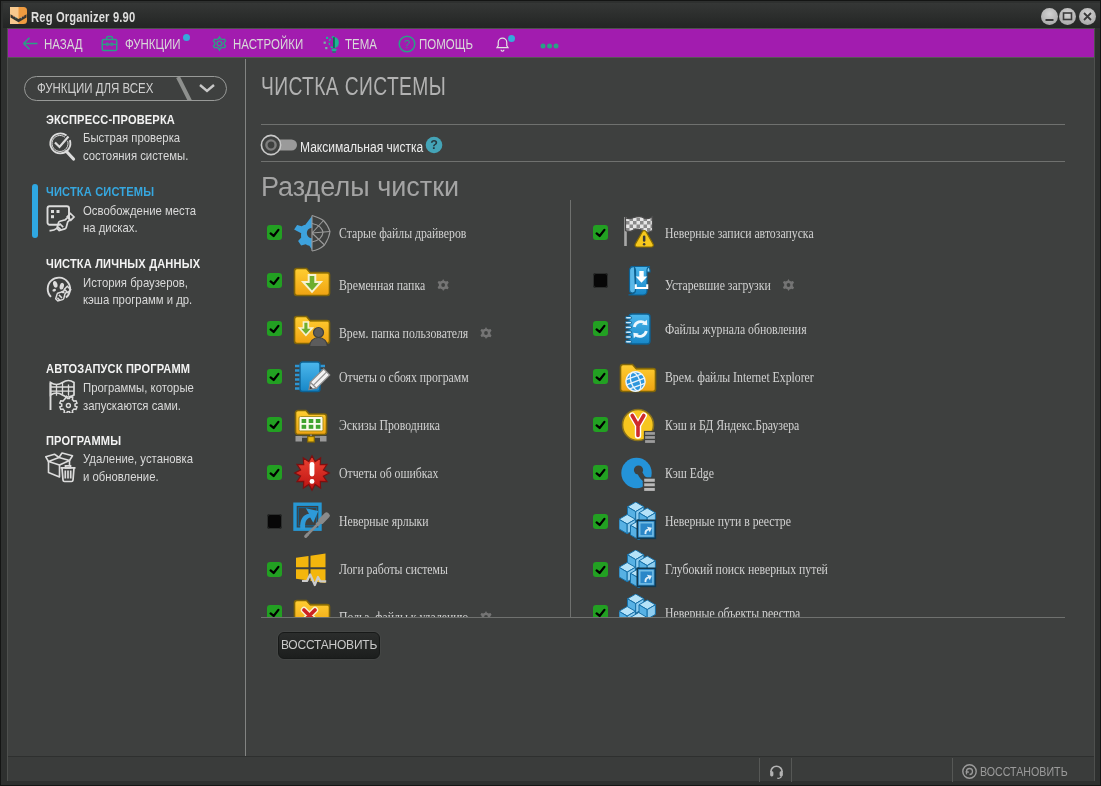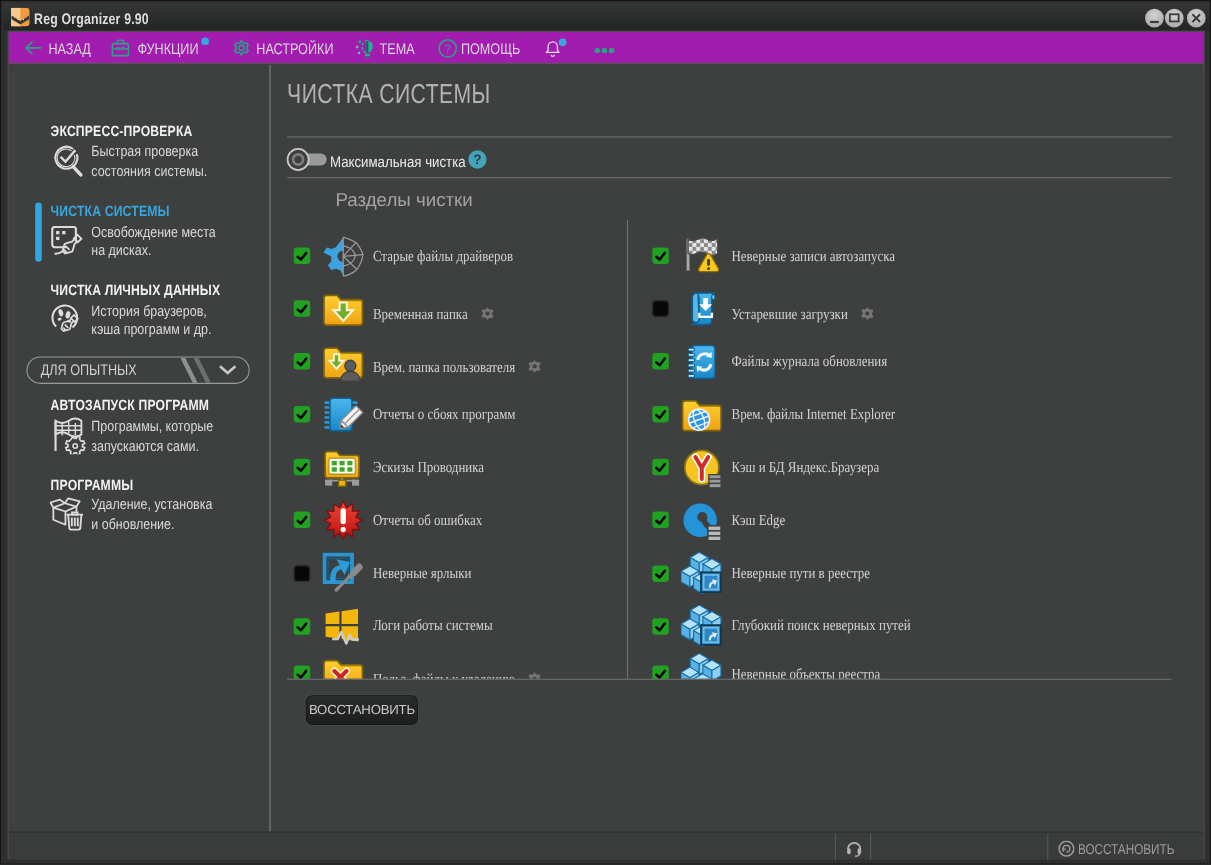--- a/index.html
+++ b/index.html
@@ -136,6 +136,13 @@
     </div>
     <div id="main">
       <div id="sidebar">
+        <div class="sb-btn" style="top:16.5px">
+            <b>ФУНКЦИИ ДЛЯ ВСЕХ</b>
+          <svg style="position:absolute;right:0;top:0" width="70" height="24" viewBox="0 0 70 24">
+            <path d="M22 0 L34 24" stroke="#8e908e" stroke-width="4"></path>
+            <path d="M44 8 l7 6 l7 -6" fill="none" stroke="#c8c8c8" stroke-width="2.4"></path>
+          </svg>
+        </div>
         <div class="sb-item-title" style="top:53px">ЭКСПРЕСС-ПРОВЕРКА</div>
         <svg class="sb-icon" style="top:71px" viewBox="0 0 34 34">
           <path d="M21.5,5.5 a10,10 0 1 0 3.3,4.6" fill="none" stroke="#dcdcdc" stroke-width="1.9"></path>

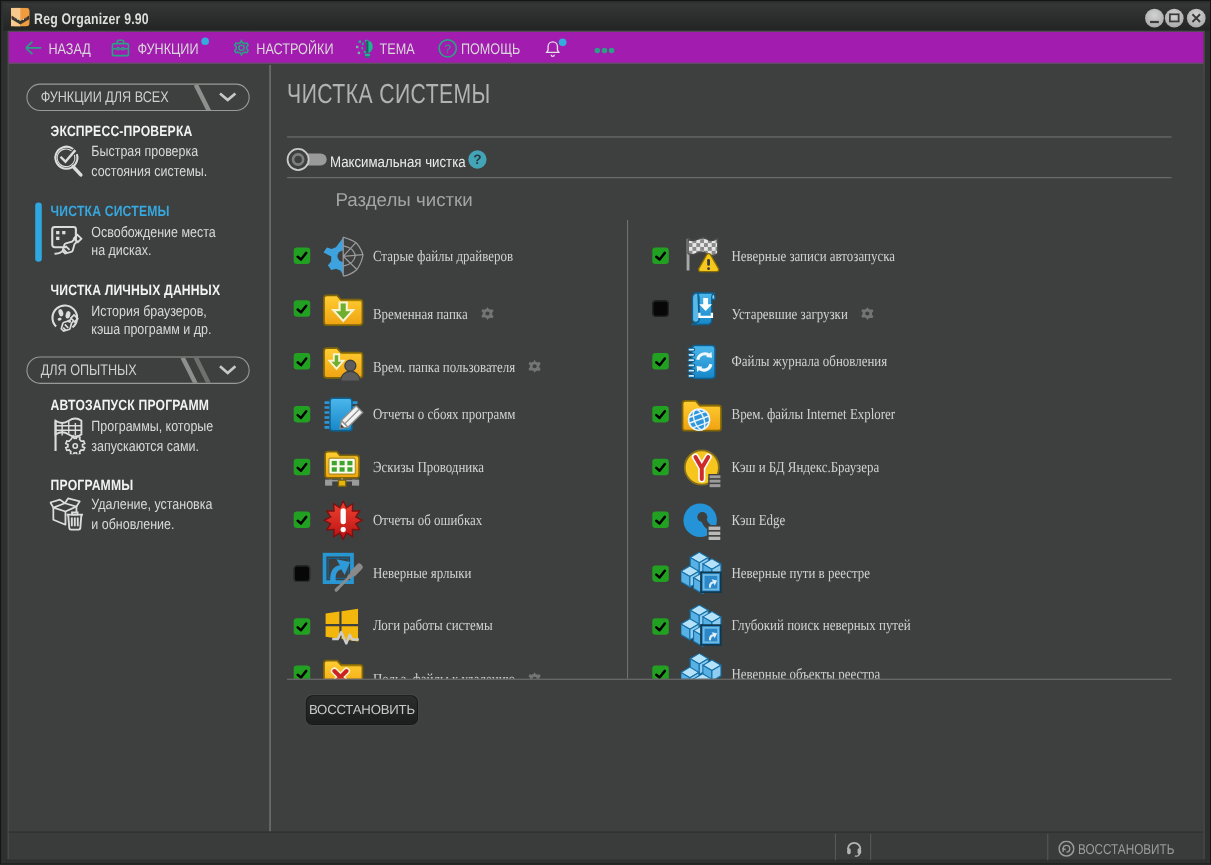--- a/index.html
+++ b/index.html
@@ -34,7 +34,7 @@
   .hr { position:absolute; left:15px; width:804px; height:1px; background:#6f716f; }
   h1 { position:absolute; left:15px; top:13px; font-size:25px; font-weight:400; color:#b2b2b2; letter-spacing:0.5px; transform:scaleX(0.77); transform-origin:0 0; white-space:nowrap; }
   #subtitle { position:absolute; left:14px; top:42px; font-size:13px; letter-spacing:-0.22px; color:#c8c8c8; }
-  #secthead { position:absolute; left:15px; top:113px; font-size:17px; font-weight:400; color:#a4a4a4;margin-left:44px; }
+  #secthead { position:absolute; left:15px; top:113px; font-size:27px; font-weight:400; color:#a4a4a4; }
   
   #toggle { position:absolute; left:14px; top:75px; }
   #toggle-label { position:absolute; left:54px; top:80px; font-size:14px; color:#ececec; transform:scaleX(0.86); transform-origin:0 0; white-space:nowrap; }

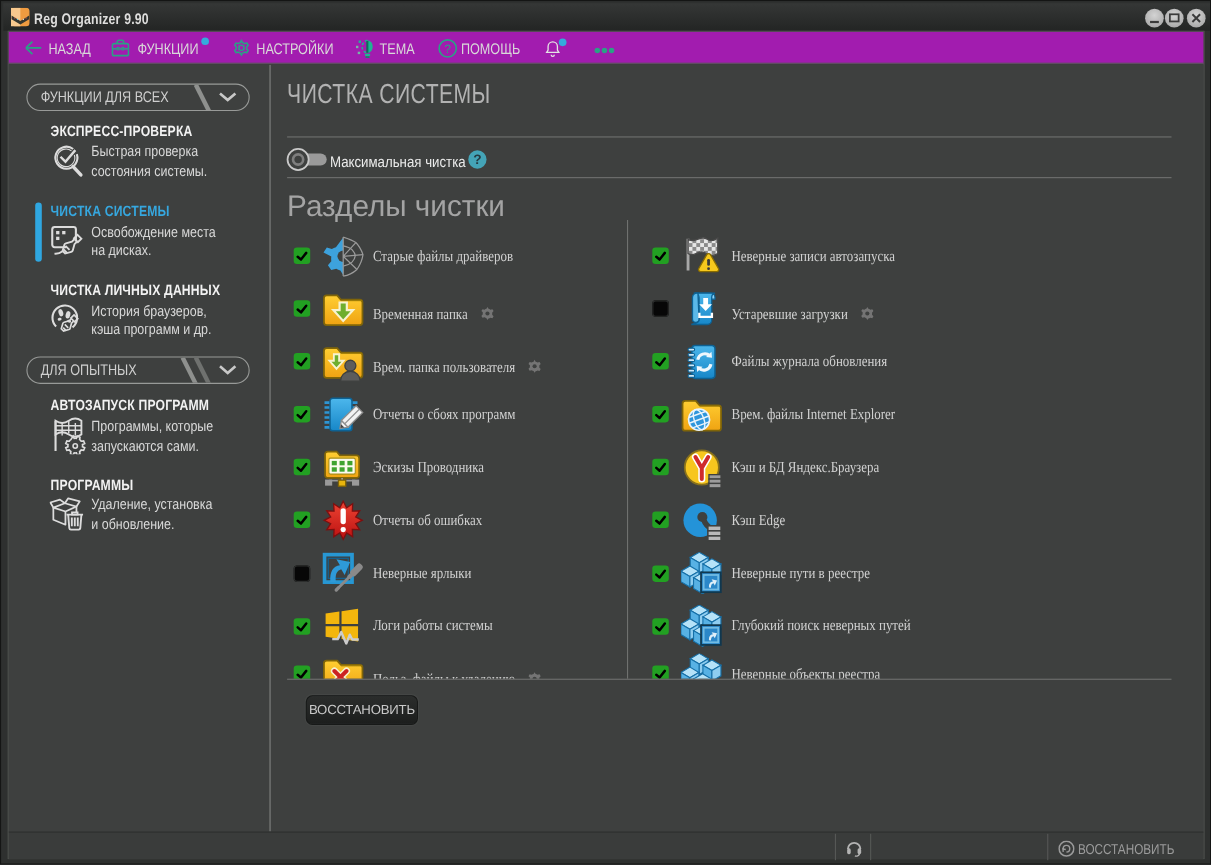--- a/index.html
+++ b/index.html
@@ -183,14 +183,6 @@
         </svg>
         <div class="sb-sub" style="top:214.5px">История браузеров,<br>кэша программ и др.</div>
 
-        <div class="sb-btn" style="top:264.5px">
-            <b>ДЛЯ ОПЫТНЫХ</b>
-          <svg style="position:absolute;right:0;top:0" width="80" height="24" viewBox="0 0 80 24">
-            <path d="M20 0 L32 24" stroke="#8e908e" stroke-width="4"></path>
-            <path d="M32 0 L44 24" stroke="#6f716f" stroke-width="4"></path>
-            <path d="M54 8 l7 6 l7 -6" fill="none" stroke="#c8c8c8" stroke-width="2.4"></path>
-          </svg>
-        </div>
         <div class="sb-item-title" style="top:302px">АВТОЗАПУСК ПРОГРАММ</div>
         <svg class="sb-icon" style="top:320px" viewBox="0 0 34 34">
           <path d="M5.5 3.5 q6 4 12 0 q6 -4 11.5 0 v12.5 q-5.5 4 -11.5 0 q-6 -4 -12 0 z" fill="none" stroke="#dcdcdc" stroke-width="1.7"></path>

